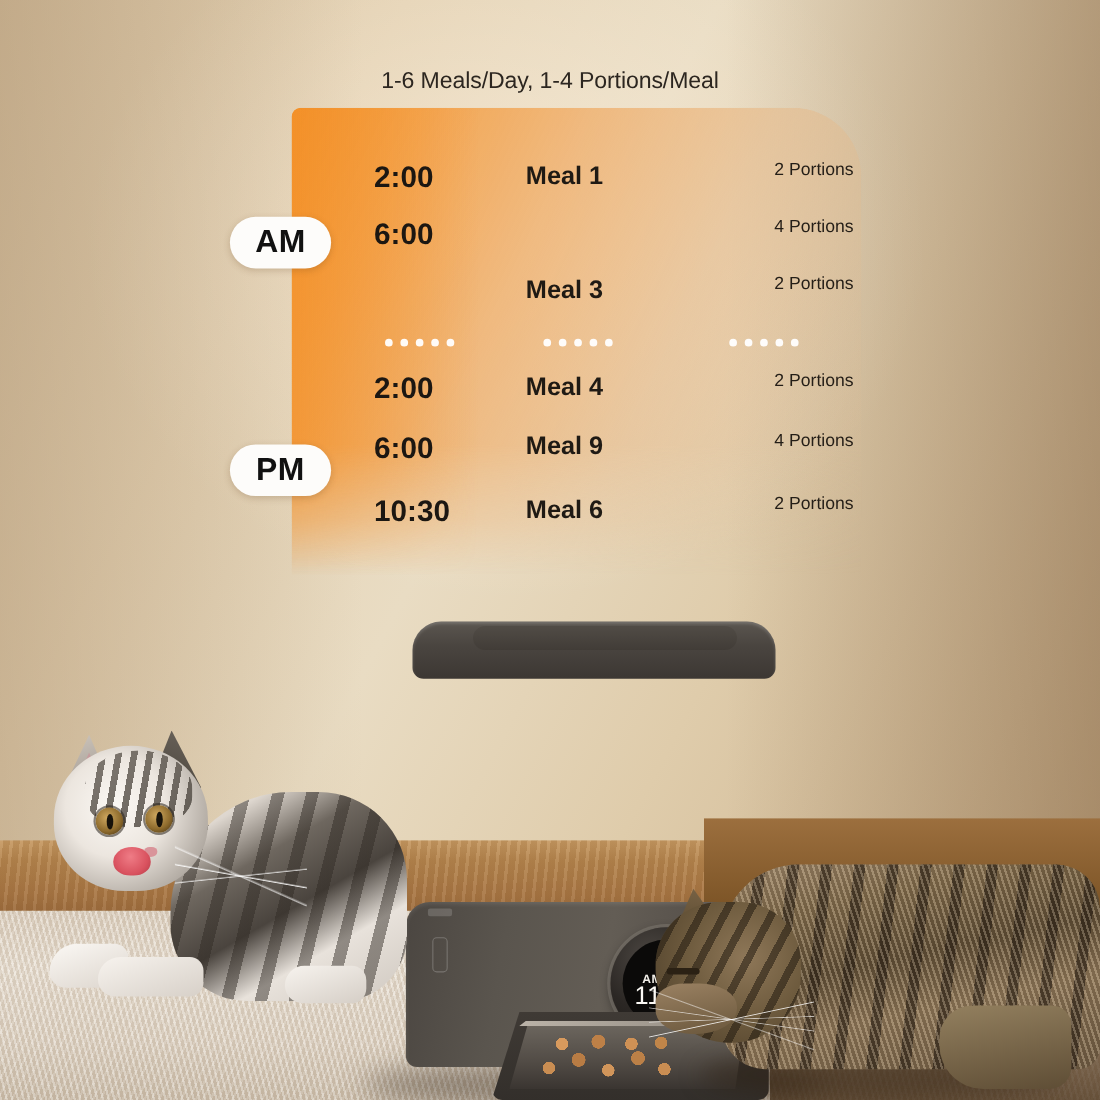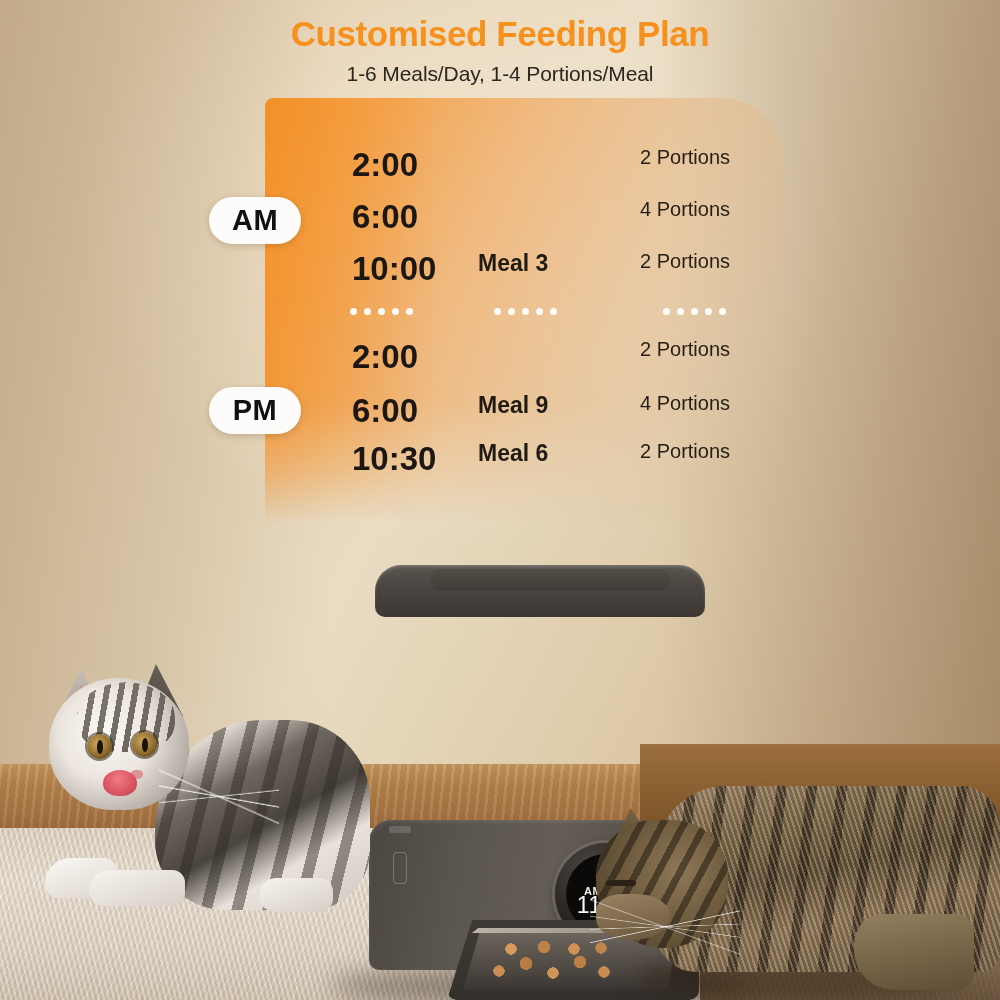--- a/index.html
+++ b/index.html
@@ -368,7 +368,6 @@
   <div class="carpet"></div>
   <div class="carpet-right"></div>
 
-  <div class="title">Customised Feeding Plan</div>
   <div class="subtitle">1-6 Meals/Day, 1-4 Portions/Meal</div>
 
   <div class="panel"></div>

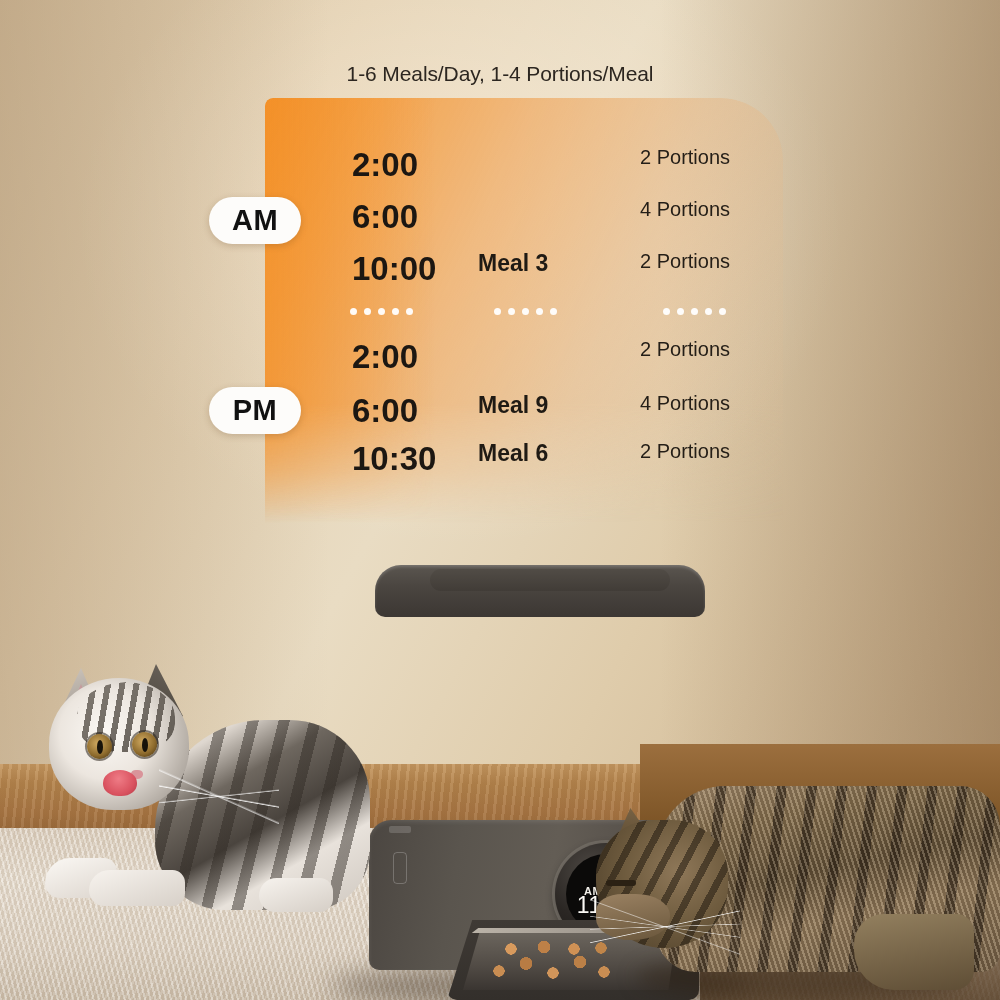--- a/index.html
+++ b/index.html
@@ -95,7 +95,7 @@
   .sched { position:absolute; left:0; top:0; width:1000px; height:560px; }
   .row { position:absolute; height:42px; left:0; width:1000px; }
   .c-time    { position:absolute; left:340px; width:130px; text-align:left;
-               font-size:33px; font-weight:bold; color:#1c1712;margin-left:12px; }
+               font-size:27px; font-weight:bold; color:#1c1712; }
   .c-meal    { position:absolute; left:478px; width:160px; text-align:left;
                font-size:23px; font-weight:bold; color:#1f1a14; }
   .c-portion { position:absolute; left:640px; width:200px; text-align:left;

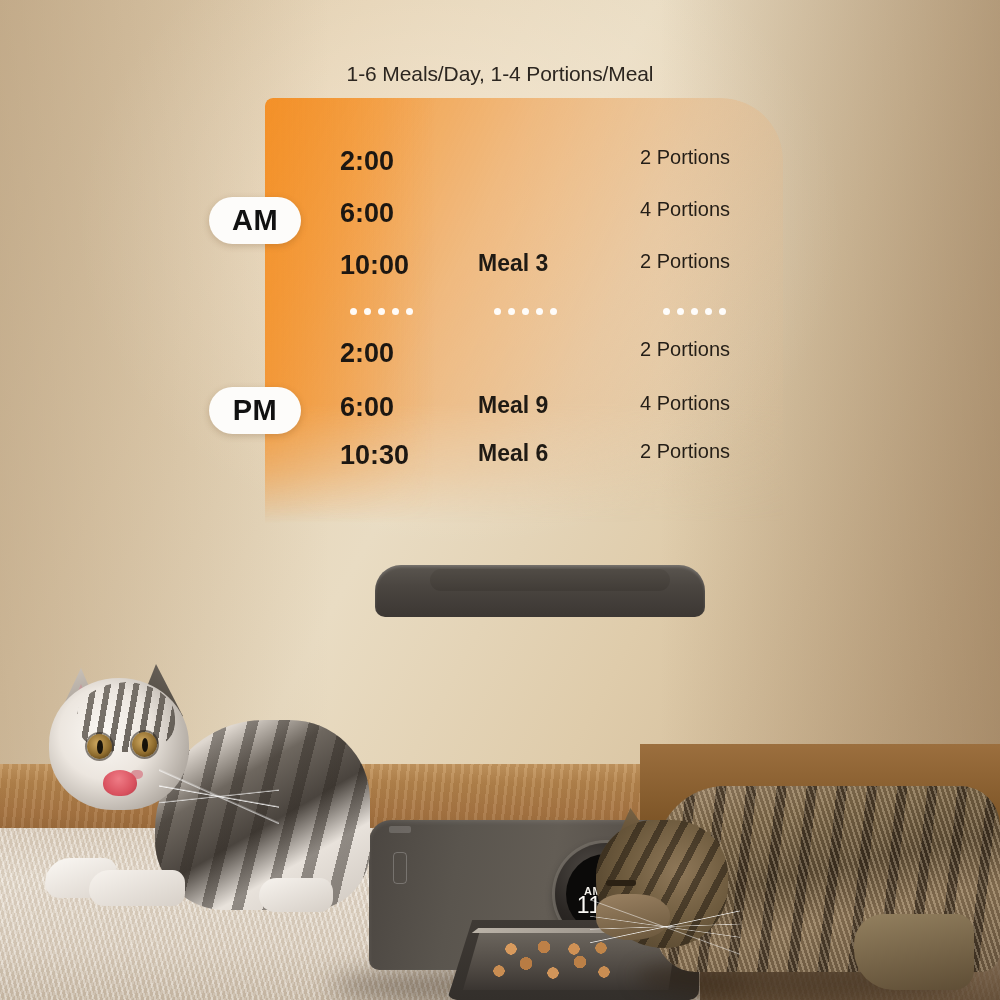--- a/index.html
+++ b/index.html
@@ -377,6 +377,7 @@
 
     <div class="row" style="top:146px">
       <div class="c-time">2:00</div>
+      <div class="c-meal">Meal 1</div>
       <div class="c-portion">2 Portions</div>
     </div>
     <div class="row" style="top:198px">

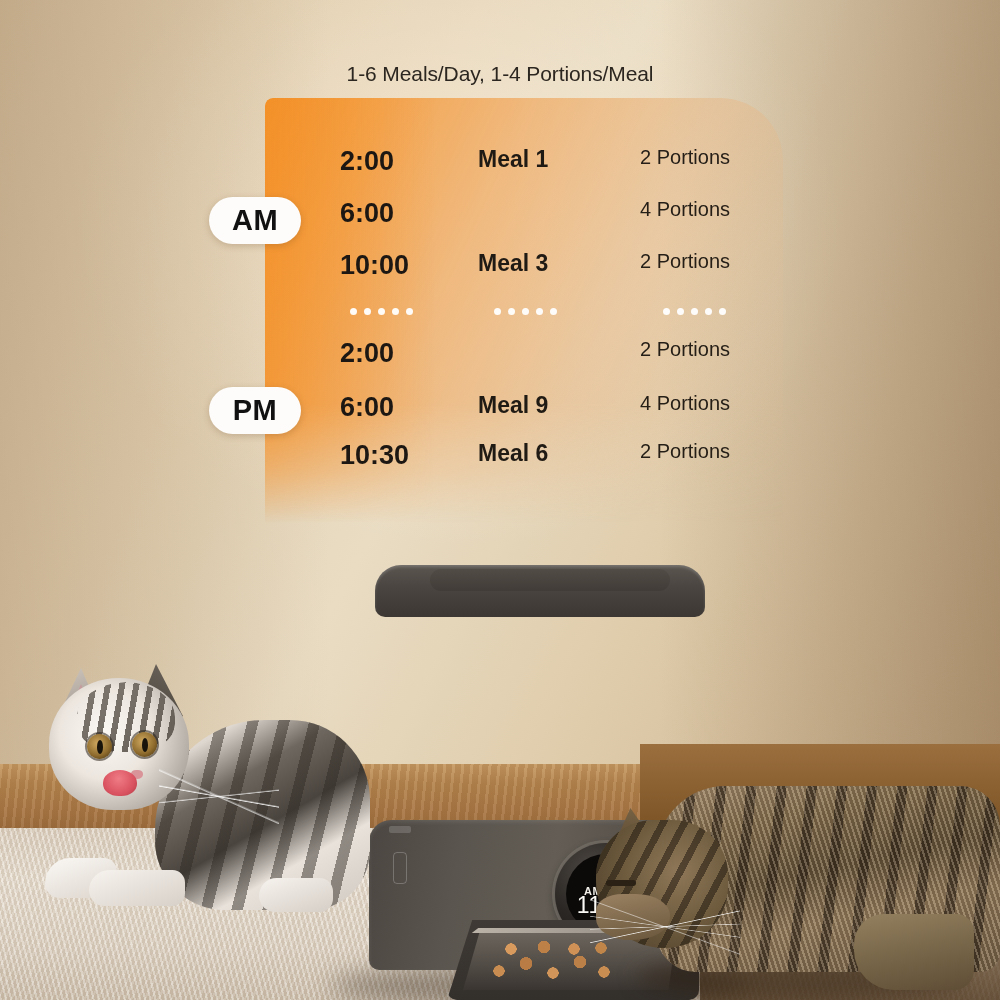--- a/index.html
+++ b/index.html
@@ -98,8 +98,8 @@
                font-size:27px; font-weight:bold; color:#1c1712; }
   .c-meal    { position:absolute; left:478px; width:160px; text-align:left;
                font-size:23px; font-weight:bold; color:#1f1a14; }
-  .c-portion { position:absolute; left:640px; width:200px; text-align:left;
-               font-size:20px; font-weight:500; color:#241e17; }
+  .c-portion { position:absolute; left:640px; width:200px; text-align:center;
+               font-size:16px; font-weight:500; color:#241e17; }
 
   
   .dots-row { position:absolute; left:0; width:1000px; height:14px; }

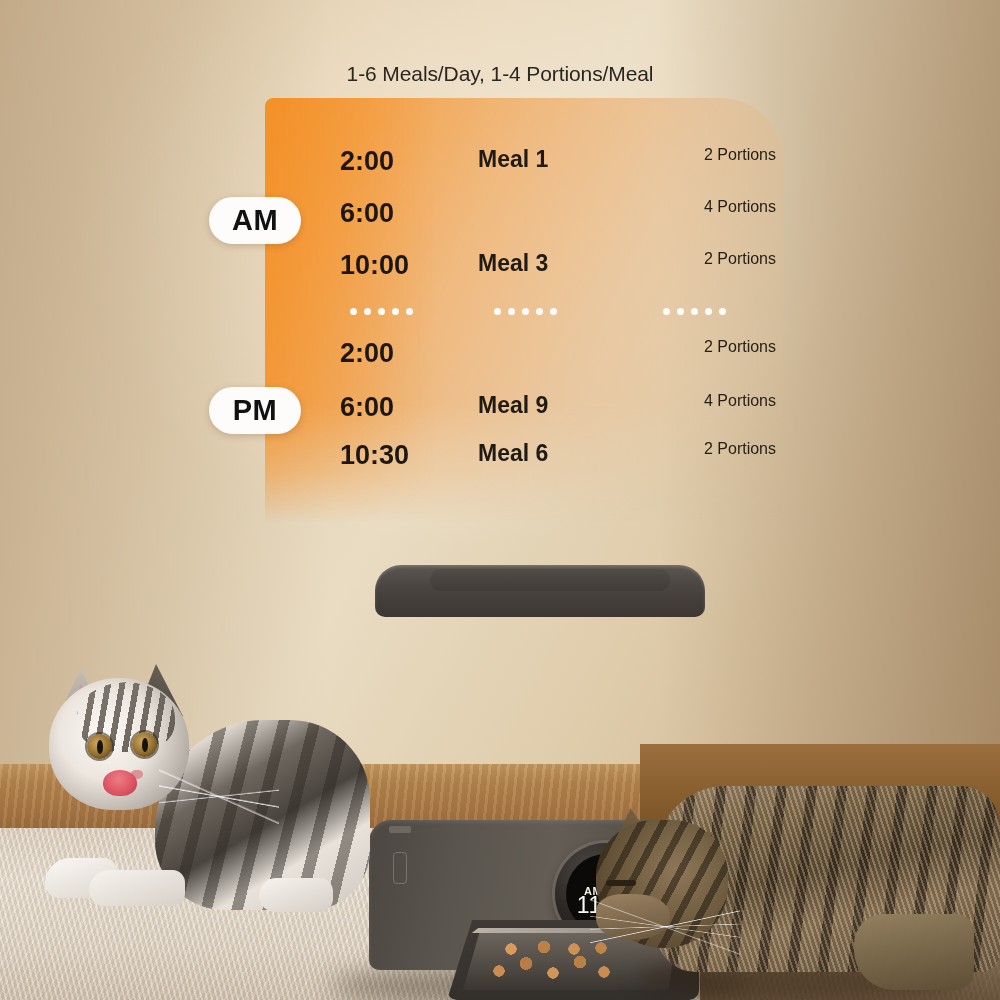--- a/index.html
+++ b/index.html
@@ -385,7 +385,6 @@
       <div class="c-portion">4 Portions</div>
     </div>
     <div class="row" style="top:250px">
-      <div class="c-time">10:00</div>
       <div class="c-meal">Meal 3</div>
       <div class="c-portion">2 Portions</div>
     </div>

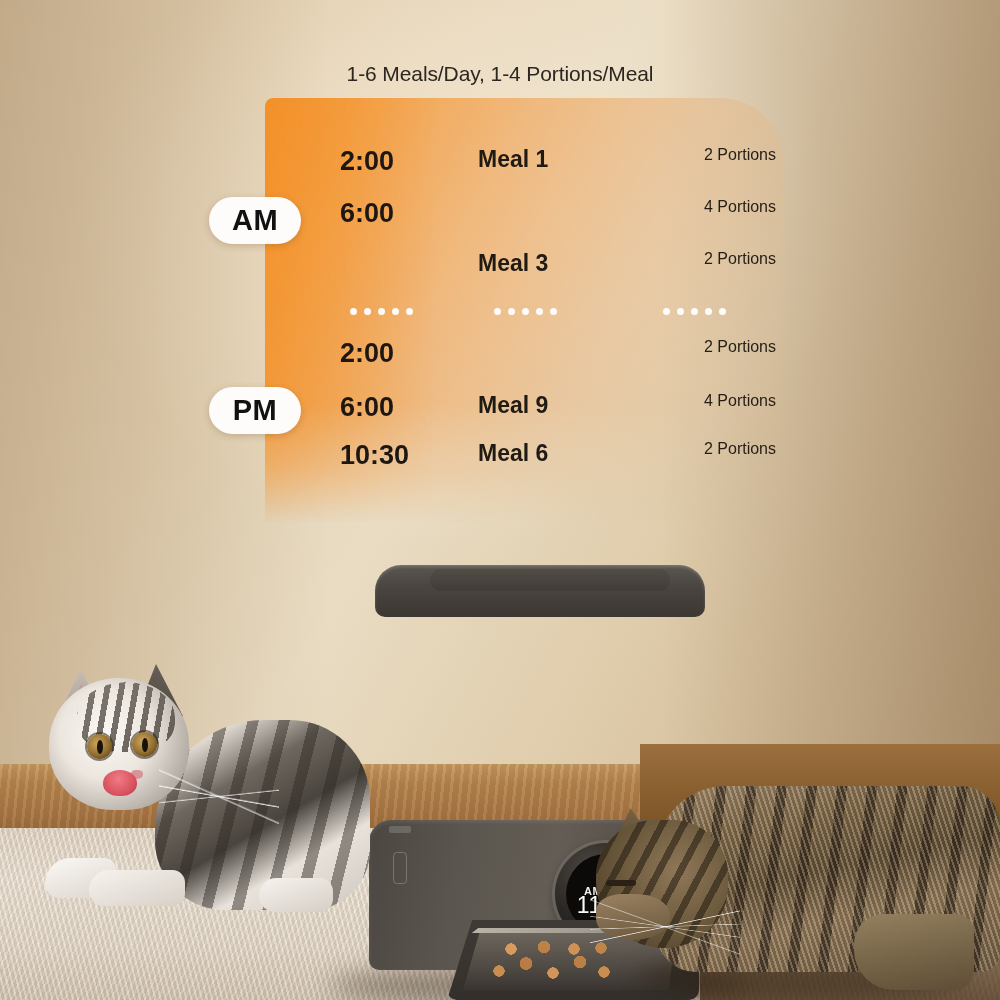--- a/index.html
+++ b/index.html
@@ -415,6 +415,7 @@
 
     <div class="row" style="top:338px">
       <div class="c-time">2:00</div>
+      <div class="c-meal">Meal 4</div>
       <div class="c-portion">2 Portions</div>
     </div>
     <div class="row" style="top:392px">

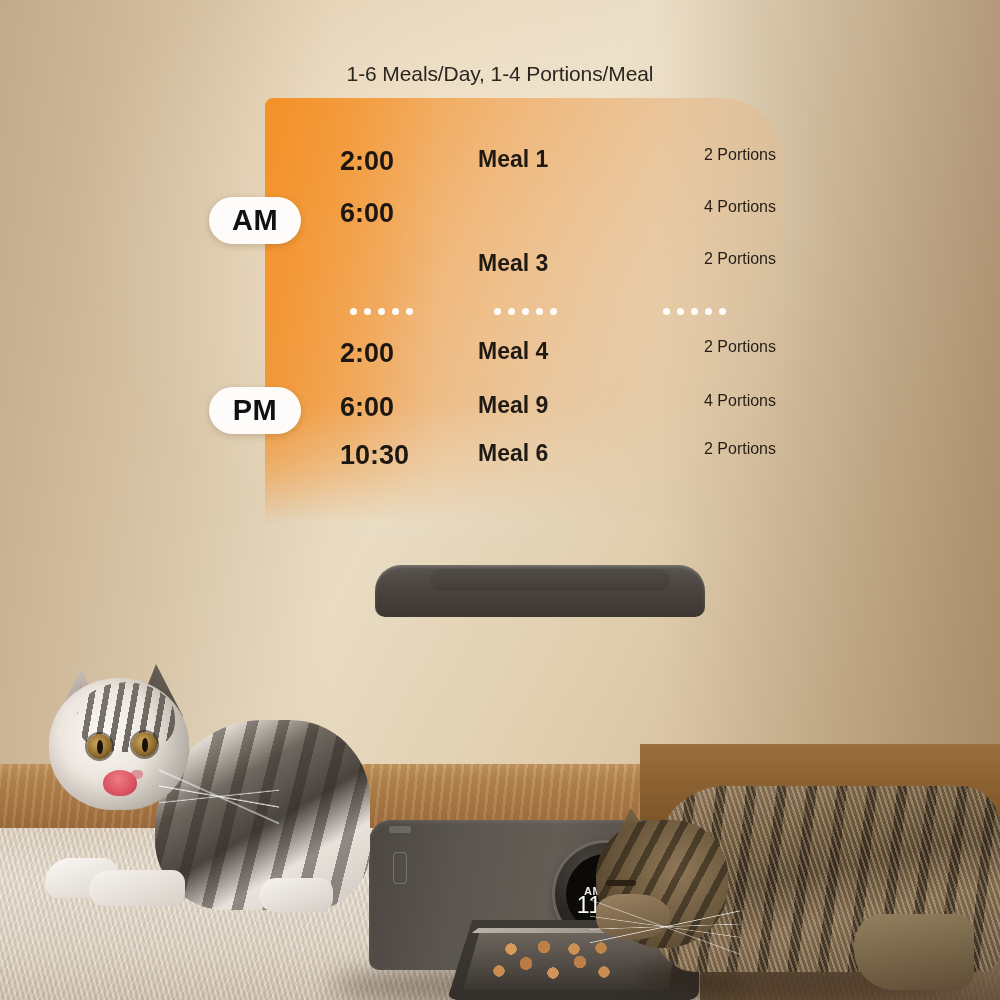--- a/index.html
+++ b/index.html
@@ -430,7 +430,7 @@
     </div>
 
     <div class="pill" style="left:209px; top:197px">AM</div>
-    <div class="pill" style="left:209px; top:387px">PM</div>
+    <div class="pill" style="left:209px; top:404px">PM</div>
   </div>
 
   <div class="feeder-shadow"></div>

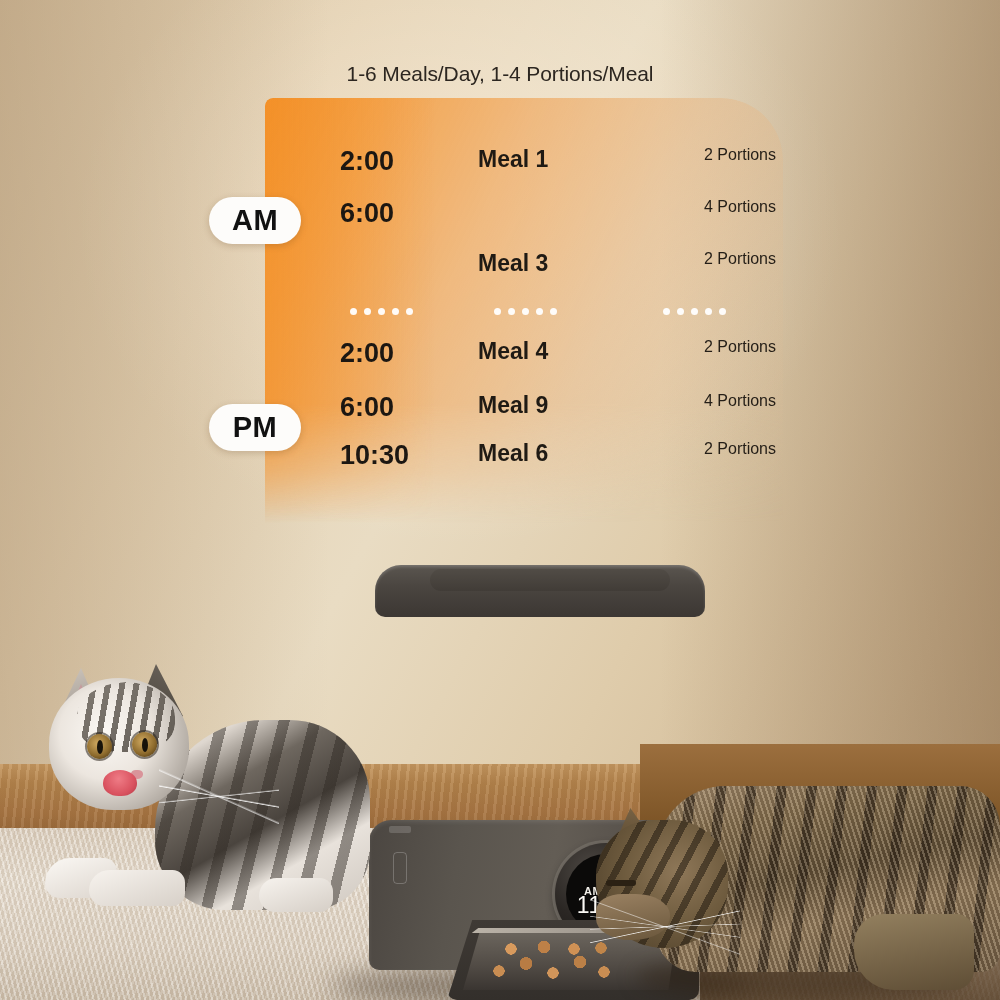--- a/index.html
+++ b/index.html
@@ -423,7 +423,7 @@
       <div class="c-meal">Meal 9</div>
       <div class="c-portion">4 Portions</div>
     </div>
-    <div class="row" style="top:440px">
+    <div class="row" style="top:450px">
       <div class="c-time">10:30</div>
       <div class="c-meal">Meal 6</div>
       <div class="c-portion">2 Portions</div>

